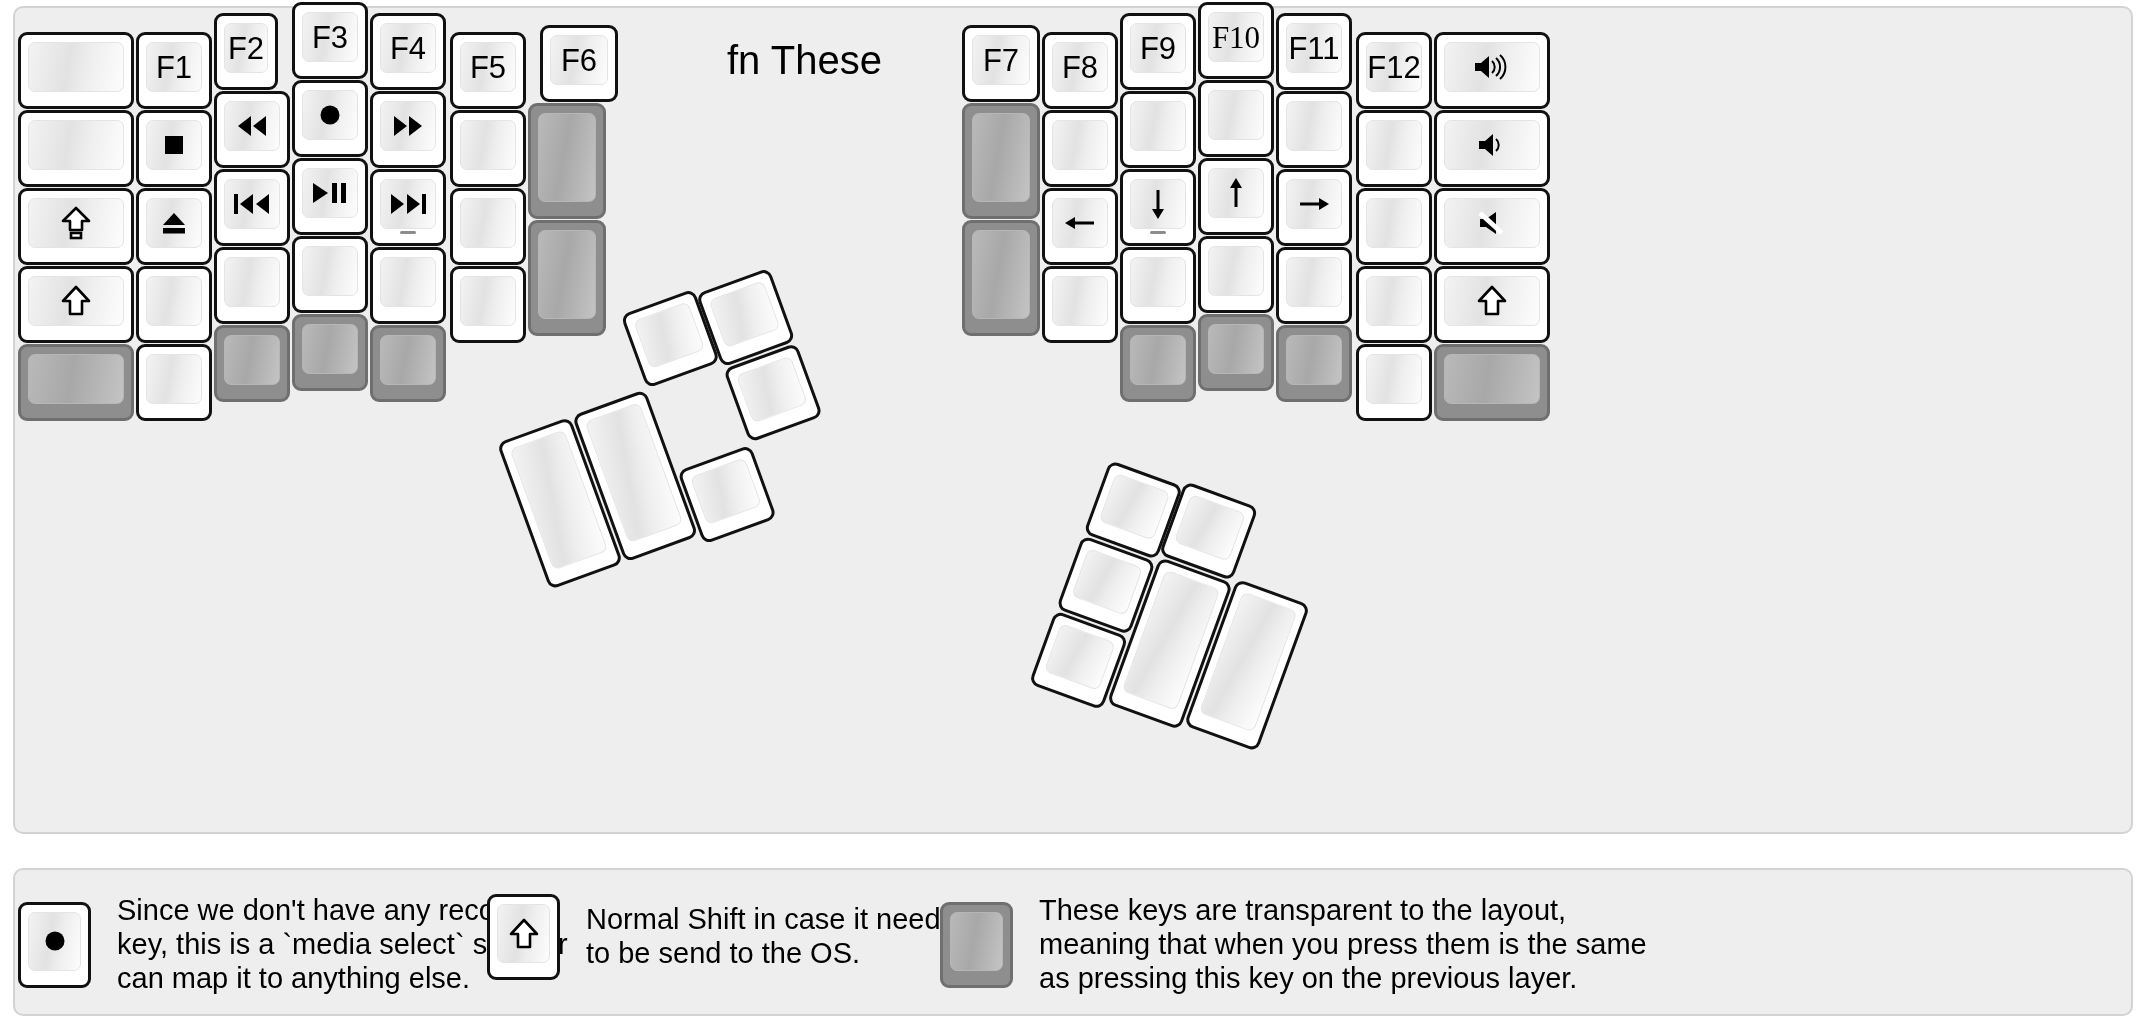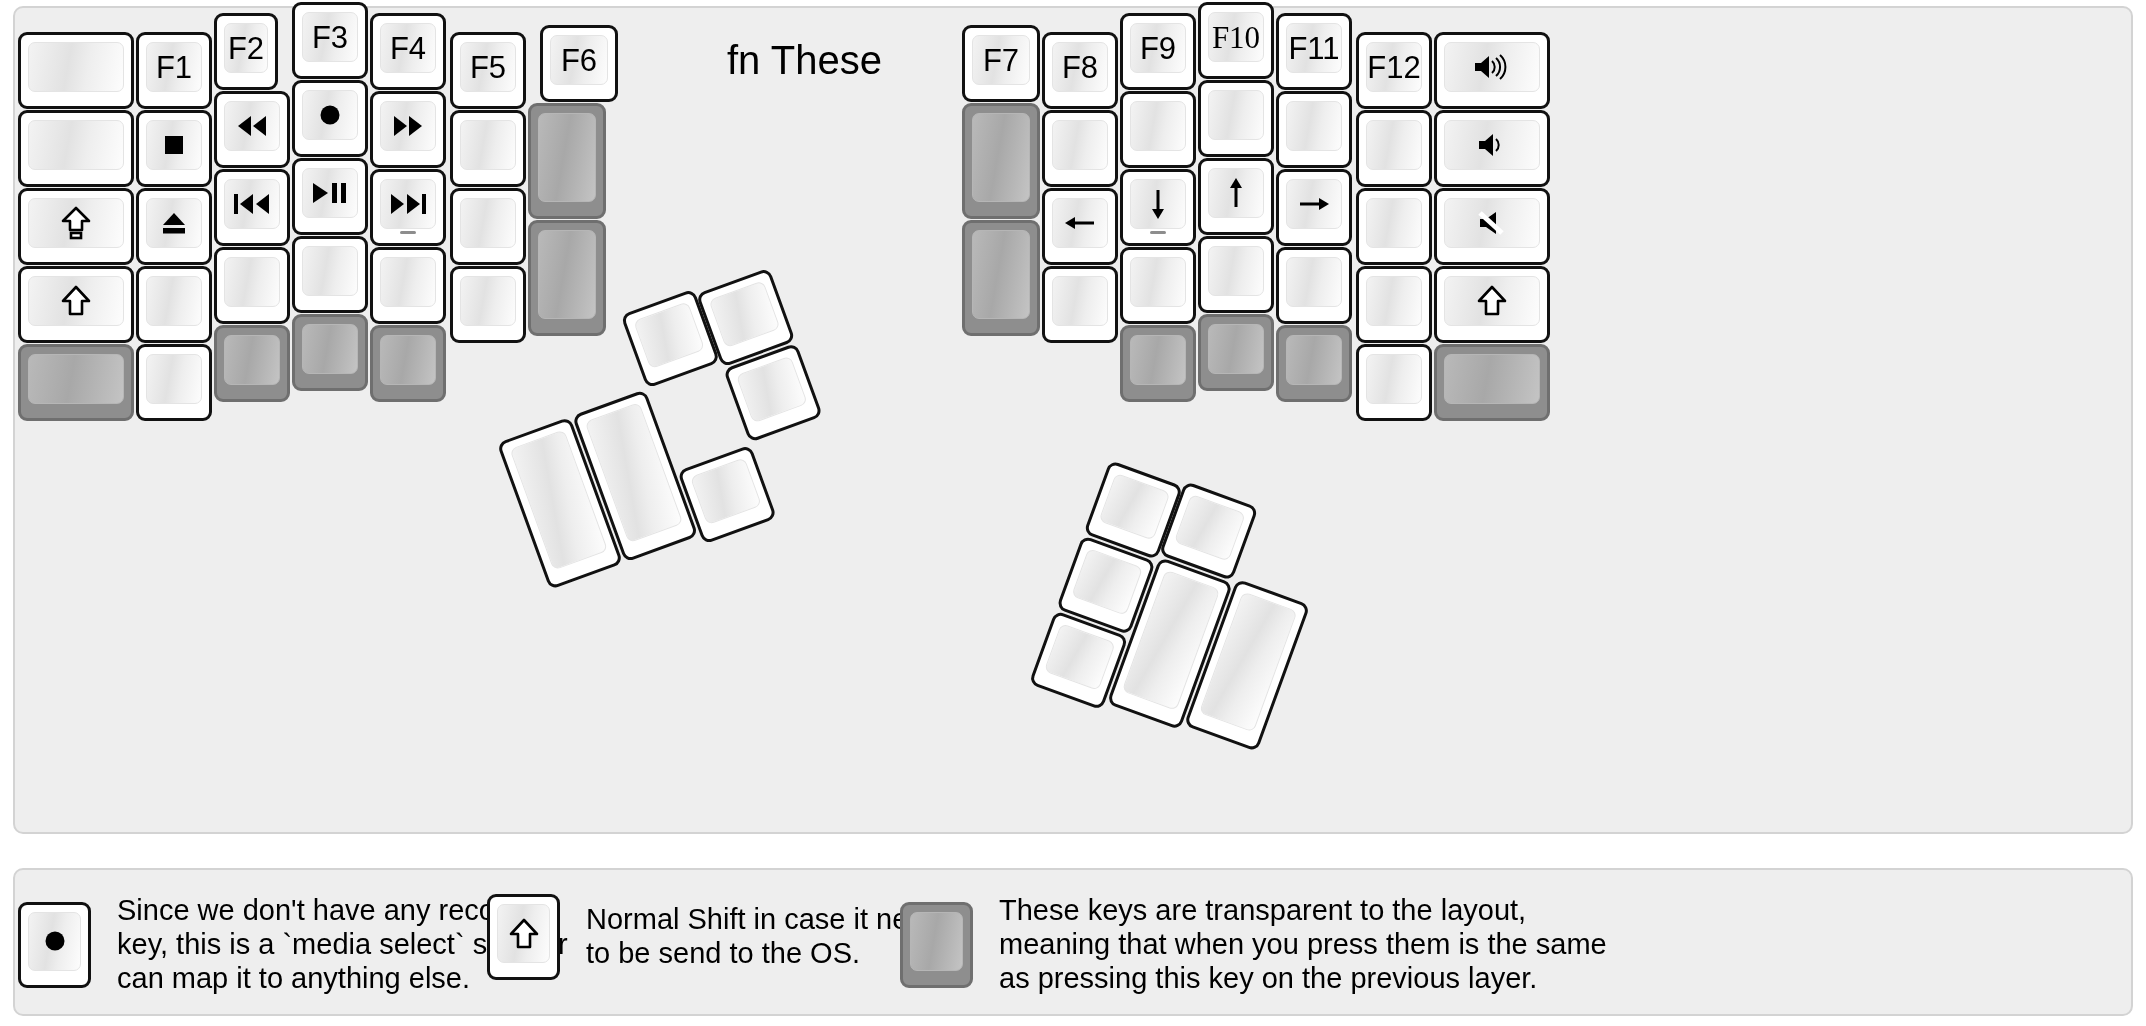--- a/index.html
+++ b/index.html
@@ -110,7 +110,7 @@
   }
   #legend-1{left:18px;top:894px;}
   #legend-2{left:487px;top:894px;}
-  #legend-3{left:900px;top:894px;justify-content:flex-end;}
+  #legend-3{left:940px;top:894px;justify-content:flex-end;}
 
   svg{display:block;}
 </style>

